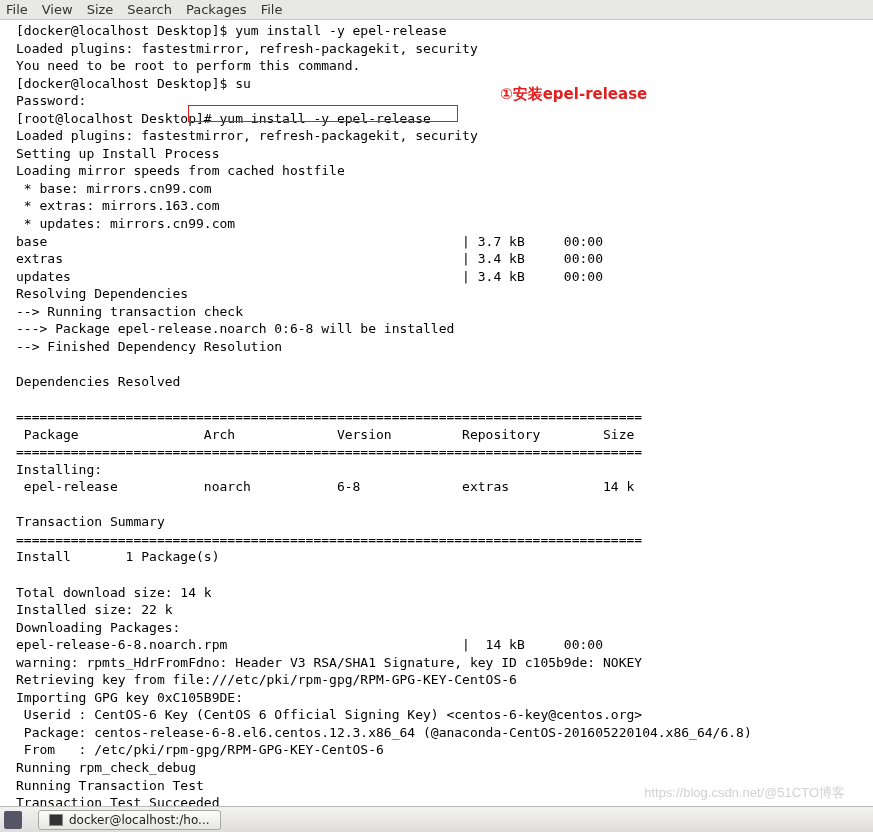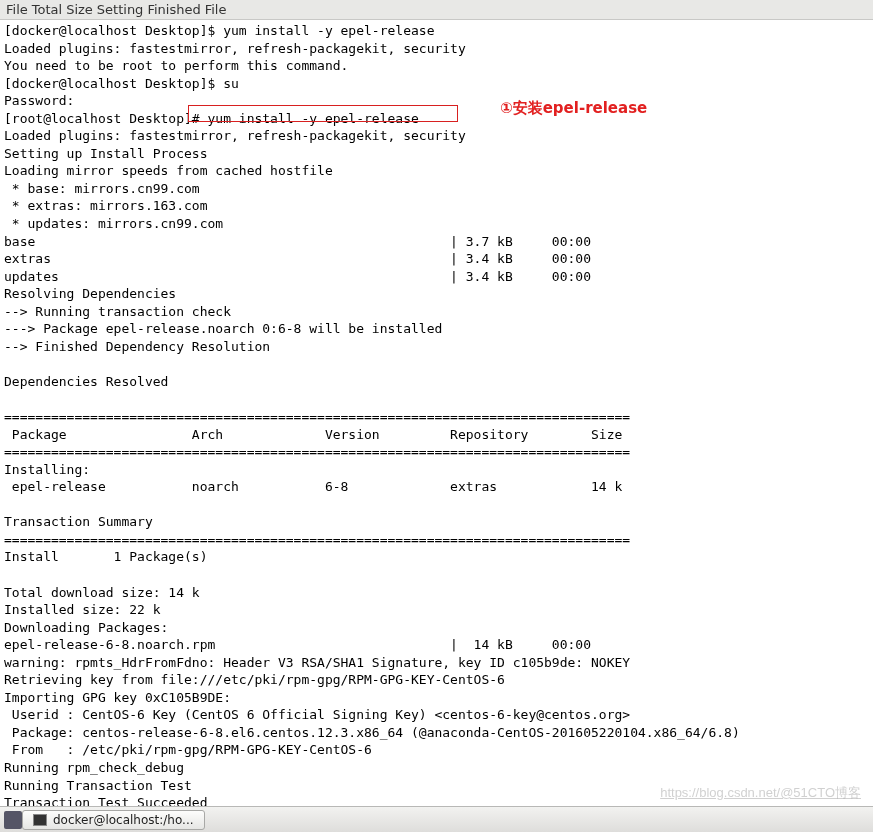--- a/index.html
+++ b/index.html
@@ -17,7 +17,7 @@
       border-bottom: 1px solid #c8c8c6;
       padding: 2px 6px;
       display: flex;
-      gap: 4px;
+      gap: 14px;
       font-family: "DejaVu Sans", sans-serif;
       font-size: 13px;
       color: #333;

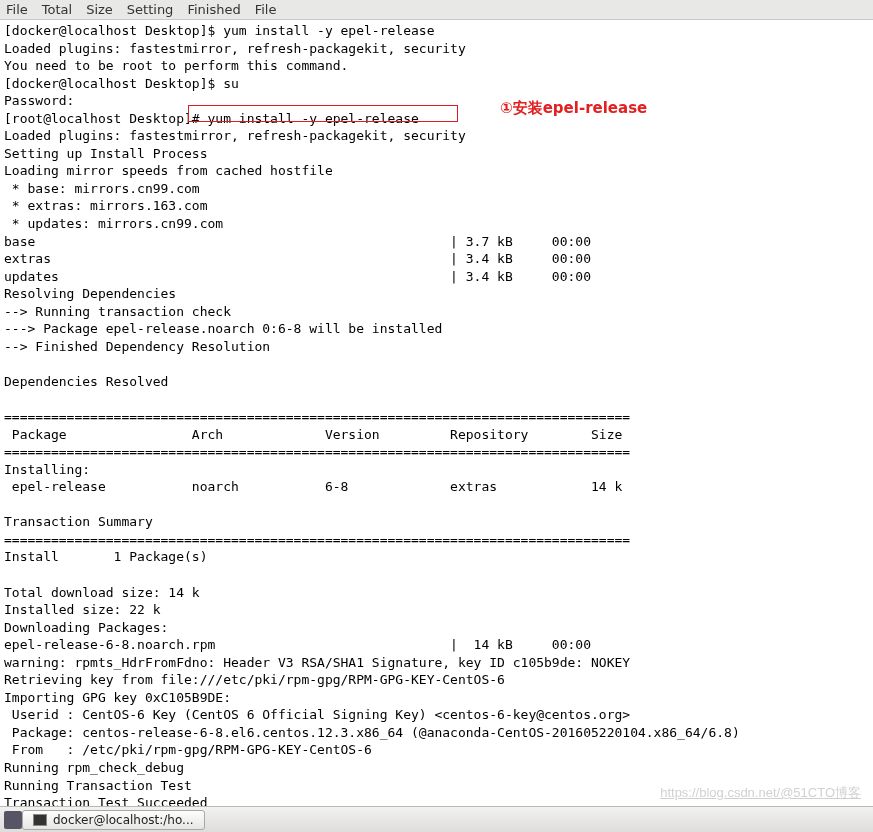--- a/index.html
+++ b/index.html
@@ -106,7 +106,7 @@
 
 <div class="menubar">
   <span>File</span>
-  <span>Total</span>
+  <span>View</span>
   <span>Size</span>
   <span>Setting</span>
   <span>Finished</span>

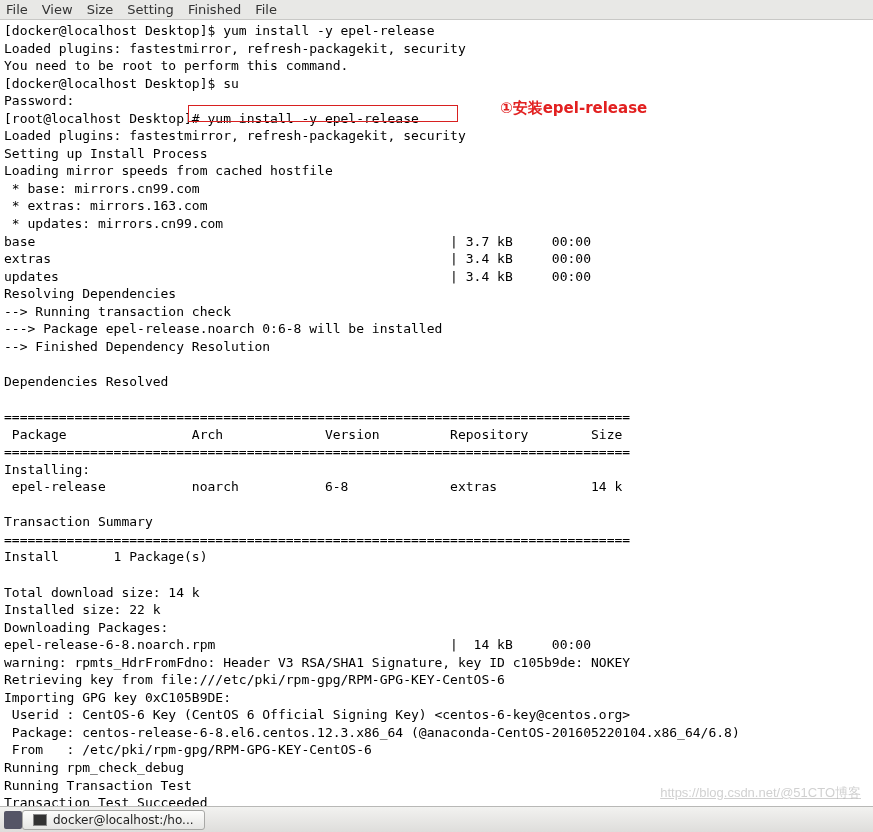--- a/index.html
+++ b/index.html
@@ -108,7 +108,7 @@
   <span>File</span>
   <span>View</span>
   <span>Size</span>
-  <span>Setting</span>
+  <span>Search</span>
   <span>Finished</span>
   <span>File</span>
 </div>

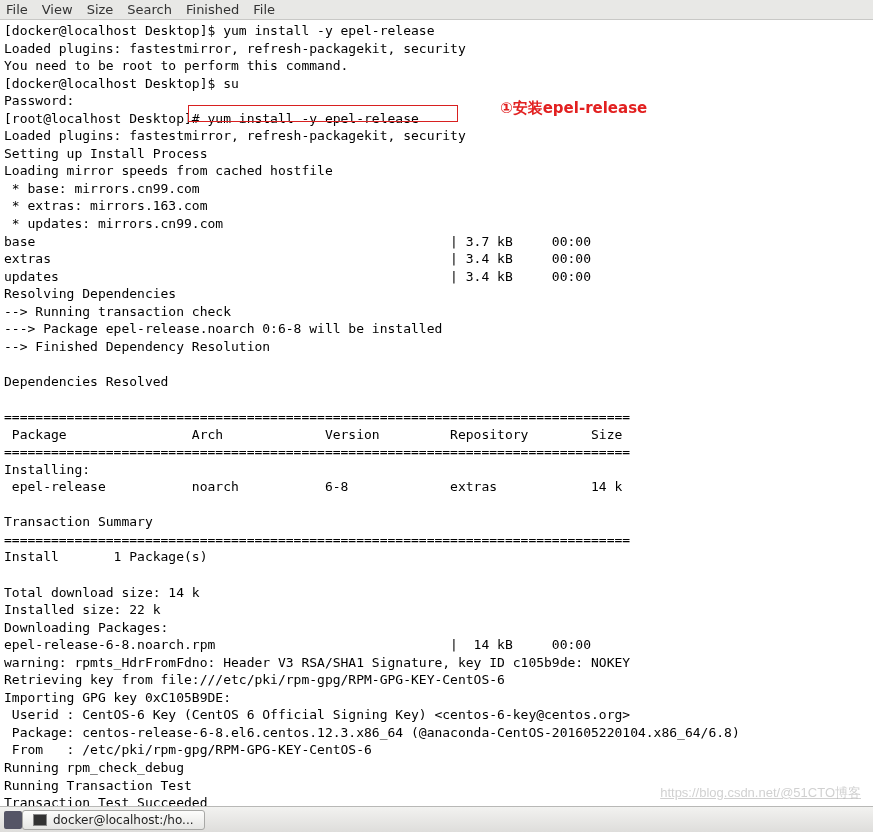--- a/index.html
+++ b/index.html
@@ -109,7 +109,7 @@
   <span>View</span>
   <span>Size</span>
   <span>Search</span>
-  <span>Finished</span>
+  <span>Packages</span>
   <span>File</span>
 </div>
 

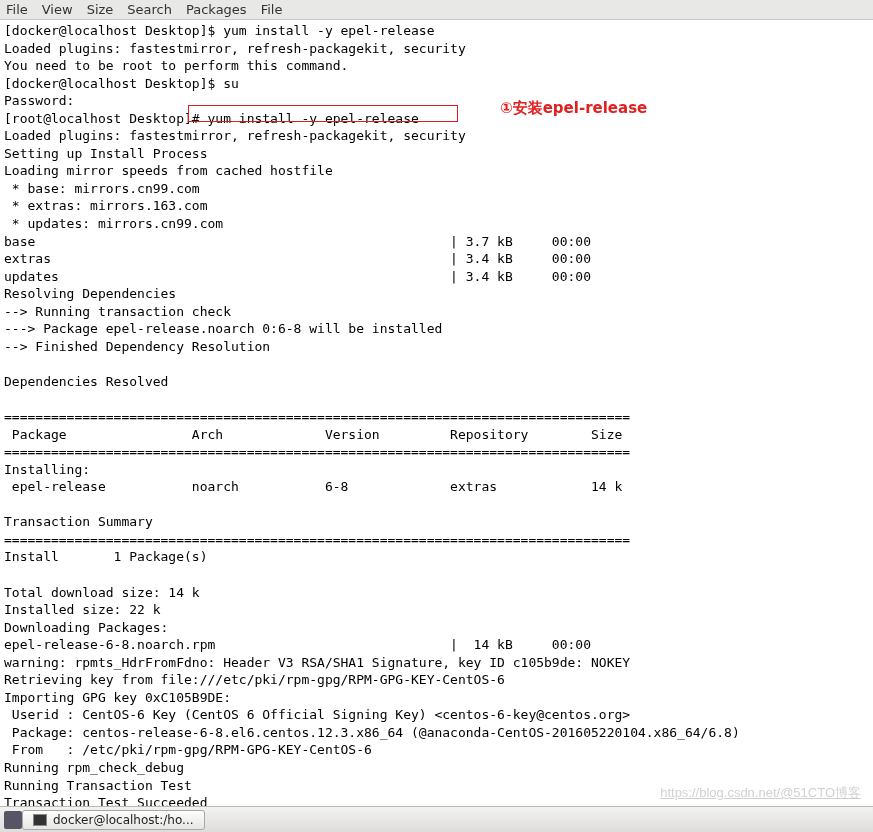--- a/index.html
+++ b/index.html
@@ -26,7 +26,7 @@
       cursor: pointer;
     }
     .terminal {
-      padding: 2px 4px;
+      padding: 2px 16px;
       white-space: pre;
       line-height: 1.35;
       color: #000;

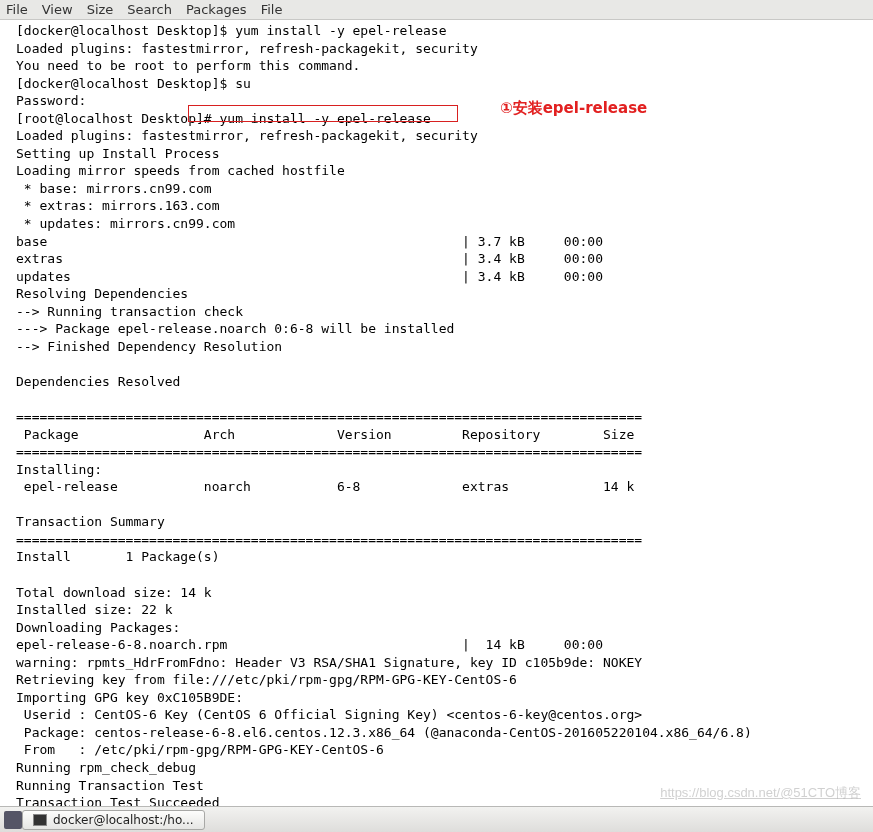--- a/index.html
+++ b/index.html
@@ -43,7 +43,7 @@
     }
     .annotation-text {
       position: absolute;
-      top: 99px;
+      top: 85px;
       left: 500px;
       color: #e22020;
       font-weight: bold;

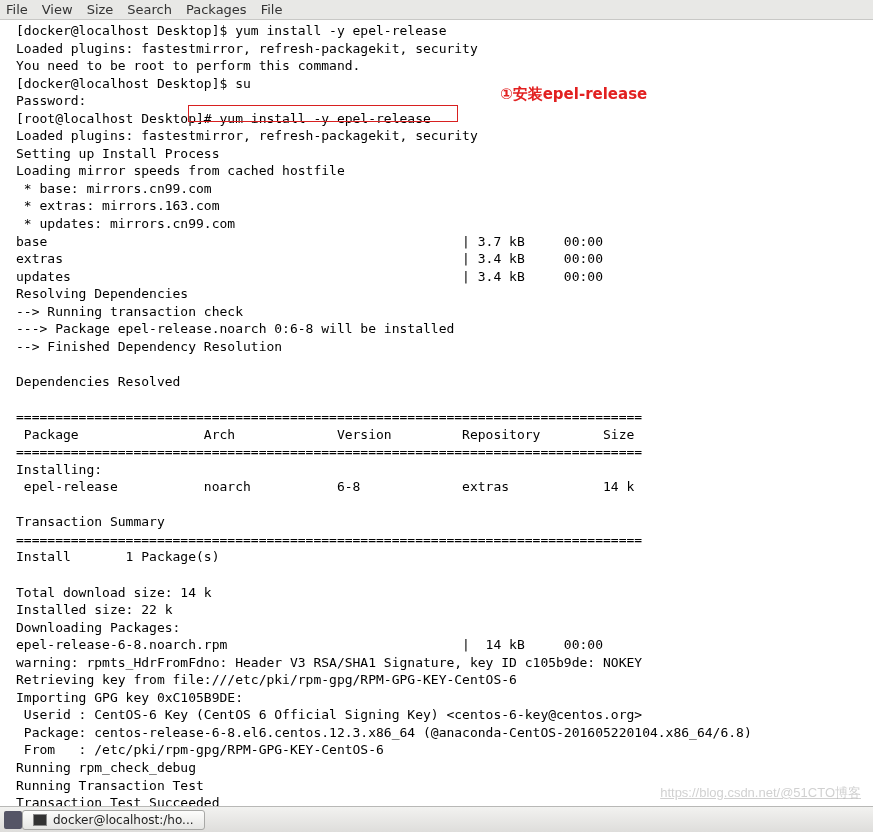--- a/index.html
+++ b/index.html
@@ -53,12 +53,11 @@
     }
     .watermark {
       position: absolute;
-      right: 12px;
+      right: 28px;
       bottom: 30px;
       color: rgba(120,120,120,0.35);
       font-size: 13px;
       font-family: sans-serif;
-      text-decoration: underline;
     }
     .taskbar {
       position: absolute;

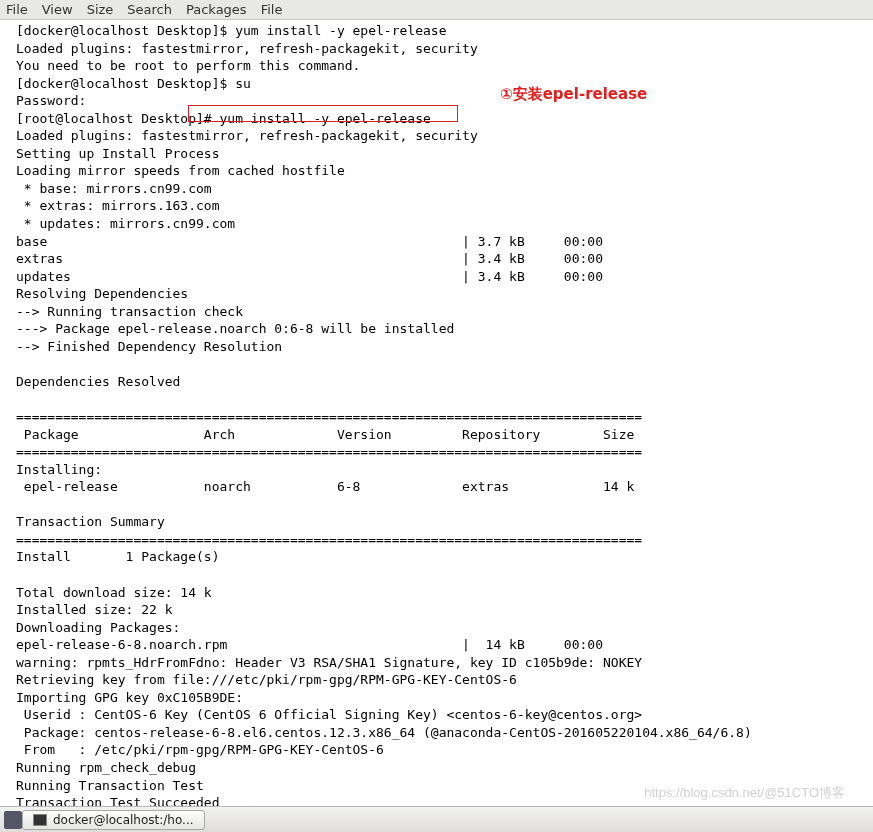--- a/index.html
+++ b/index.html
@@ -70,7 +70,7 @@
       display: flex;
       align-items: center;
       padding: 0 4px;
-      gap: 0;
+      gap: 16px;
     }
     .taskbar-icon {
       width: 18px;

